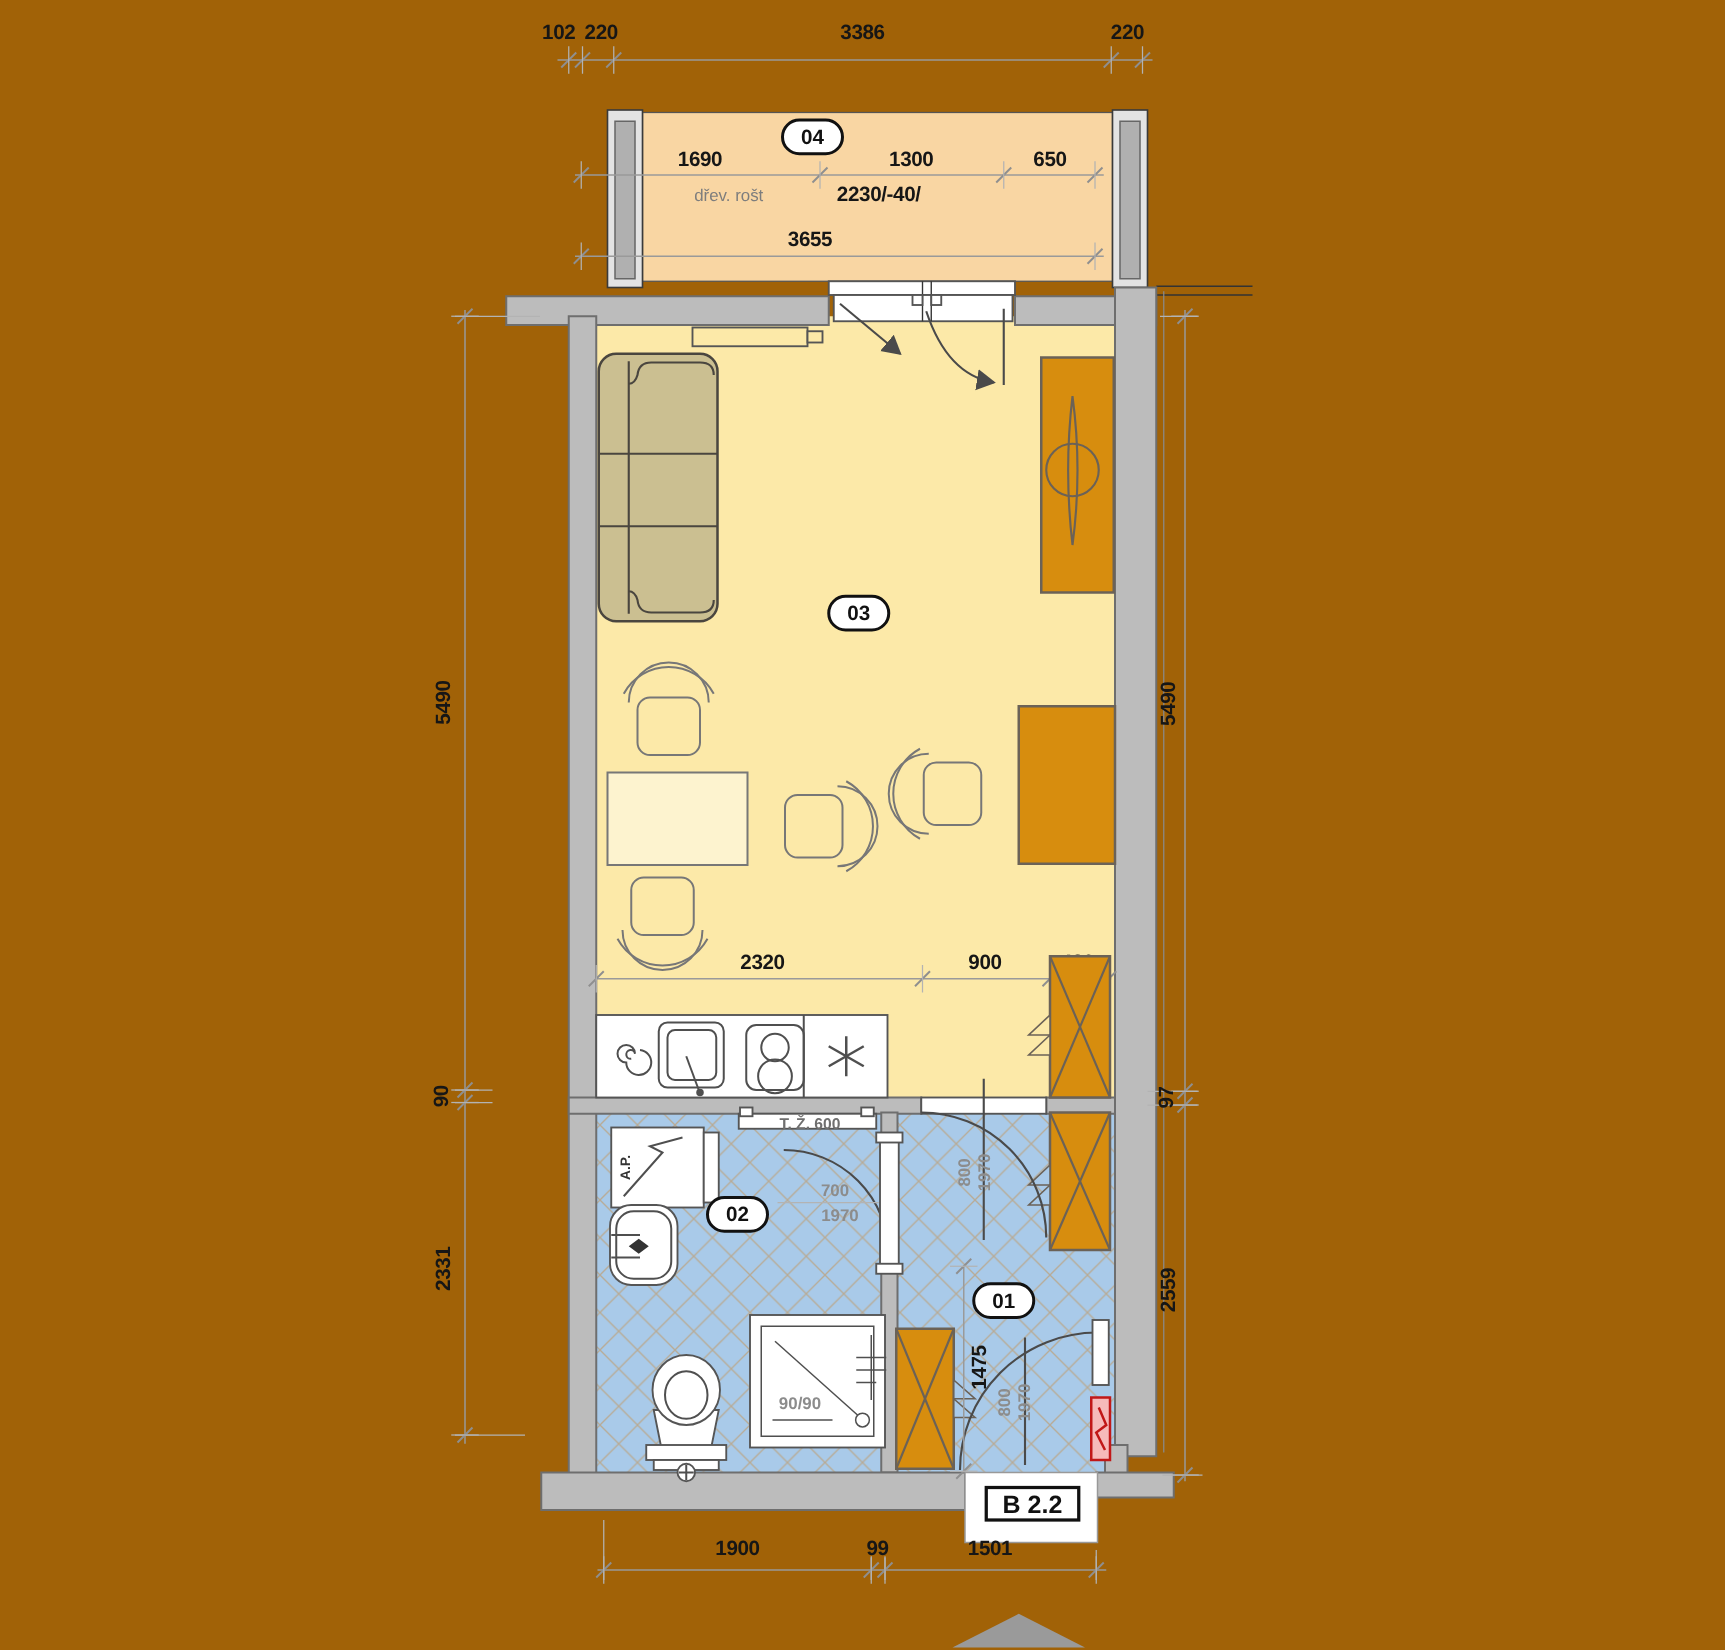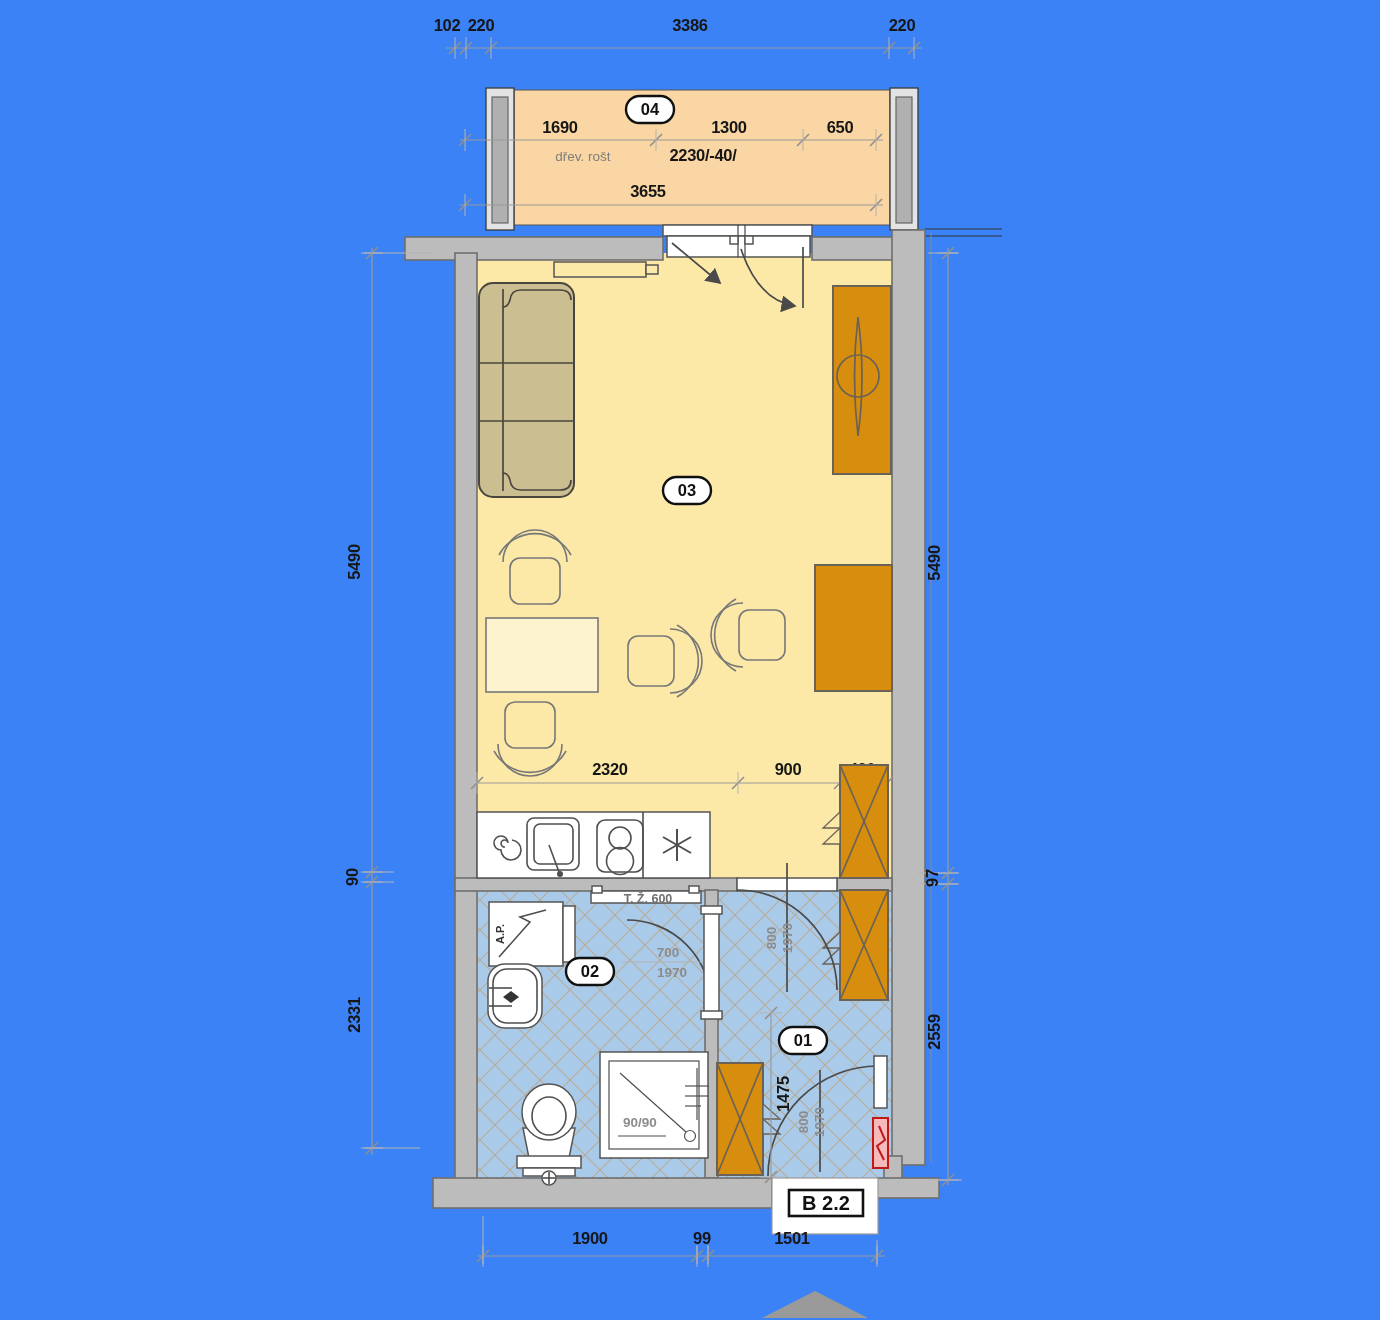--- a/index.html
+++ b/index.html
@@ -3,7 +3,7 @@
 <meta charset="utf-8">
 <style>
   html,body{margin:0;padding:0;background:#fff;}
-  .stage{position:relative;width:1380px;height:1320px;background:#3b82f6;overflow:hidden;
+  .stage{position:relative;width:1380px;height:1320px;background:#a16207;overflow:hidden;
          font-family:"Liberation Sans",sans-serif;}
   svg{position:absolute;left:0;top:0;}
   

